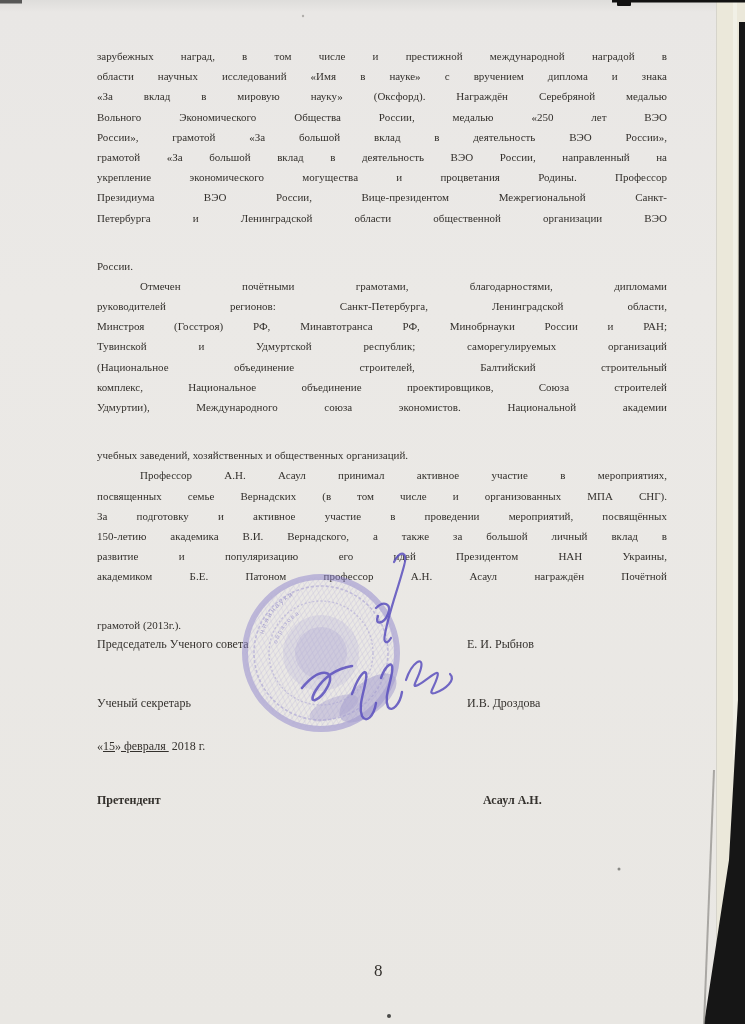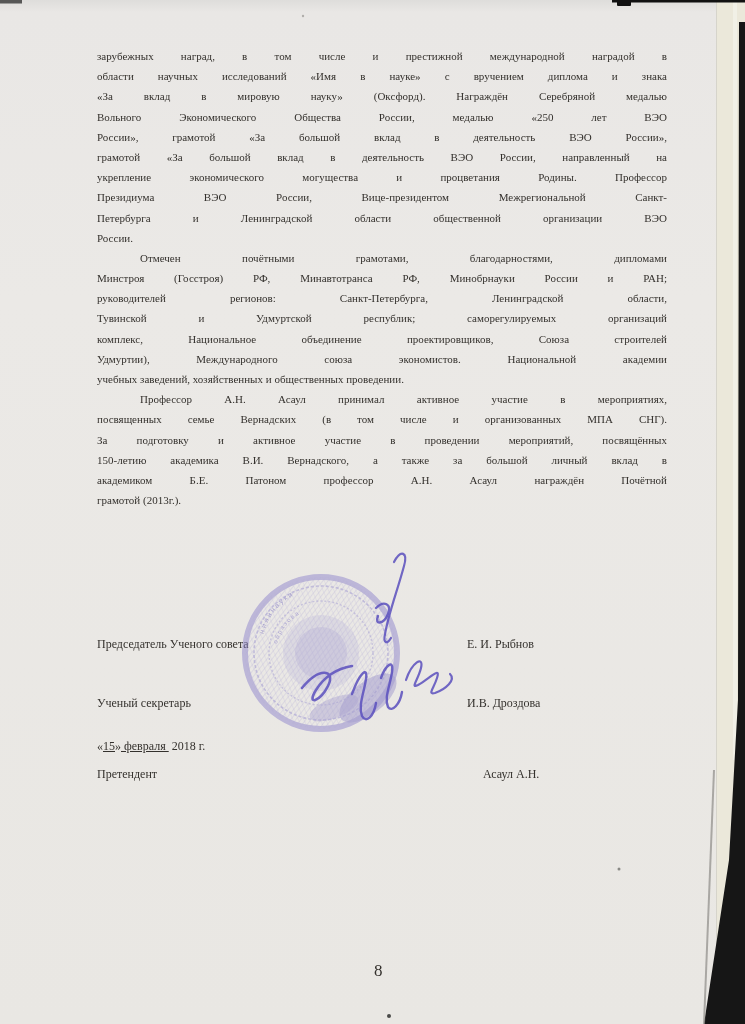--- a/index.html
+++ b/index.html
@@ -12,7 +12,7 @@
   .textblock{position:absolute;left:97px;top:46px;width:570px;font-size:11px;line-height:20.2px;z-index:1;}
   .para{margin:0;}
   .para .line{text-align:justify;text-align-last:justify;height:20.2px;}
-  .para .line:last-child{text-align-last:left;}
+  .para .line:last-child{text-align-last:left;margin-top:28px;}
   .para.indent .line:first-child{text-indent:43px;}
   .sigrow{position:absolute;left:97px;width:570px;font-size:12px;line-height:20px;z-index:1;}
   .sigrow .name{position:absolute;top:0;}

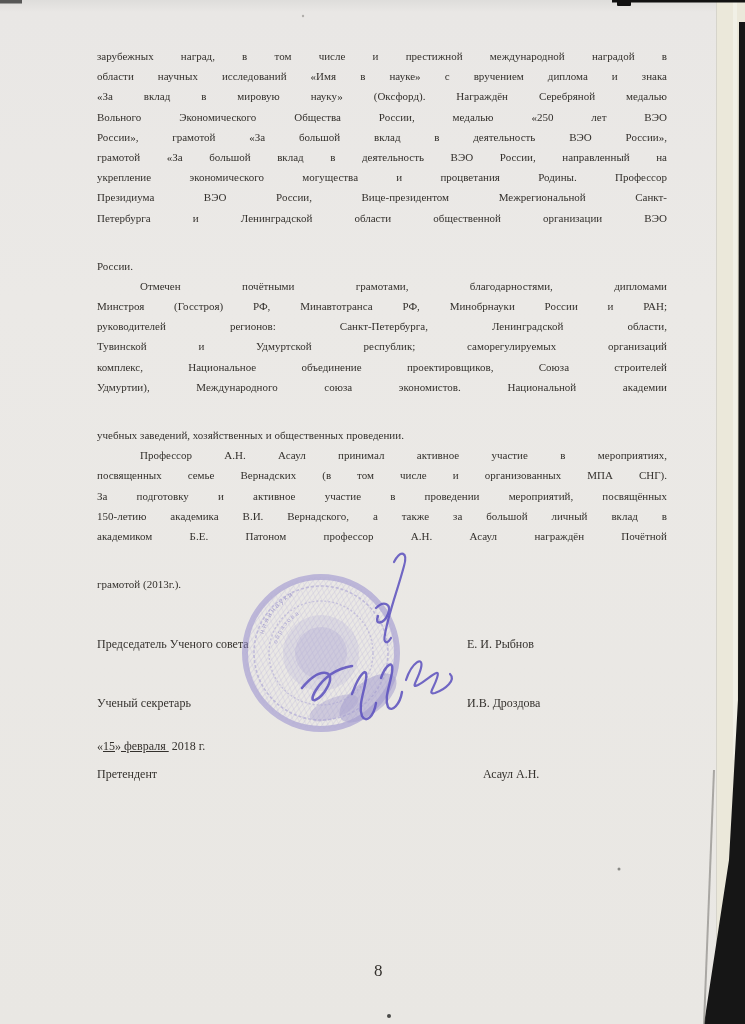--- a/index.html
+++ b/index.html
@@ -45,8 +45,8 @@
       </div>
     <div class="para indent">
         <div class="line">Отмечен почётными грамотами, благодарностями, дипломами</div>
+        <div class="line">руководителей регионов: Санкт-Петербурга, Ленинградской области,</div>
         <div class="line">Минстроя (Госстроя) РФ, Минавтотранса РФ, Минобрнауки России и РАН;</div>
-        <div class="line">руководителей регионов: Санкт-Петербурга, Ленинградской области,</div>
         <div class="line">Тувинской и Удмуртской республик; саморегулируемых организаций</div>
         <div class="line">комплекс, Национальное объединение проектировщиков, Союза строителей</div>
         <div class="line">Удмуртии), Международного союза экономистов. Национальной академии</div>

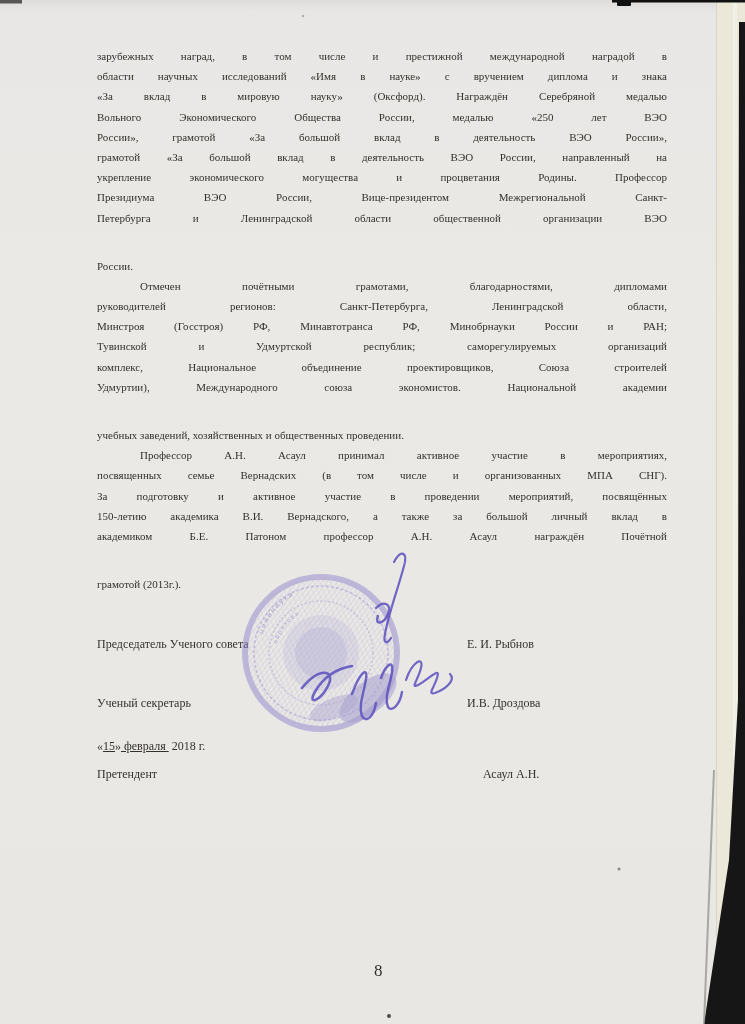--- a/index.html
+++ b/index.html
@@ -48,6 +48,7 @@
         <div class="line">руководителей регионов: Санкт-Петербурга, Ленинградской области,</div>
         <div class="line">Минстроя (Госстроя) РФ, Минавтотранса РФ, Минобрнауки России и РАН;</div>
         <div class="line">Тувинской и Удмуртской республик; саморегулируемых организаций</div>
+        <div class="line">(Национальное объединение строителей, Балтийский строительный</div>
         <div class="line">комплекс, Национальное объединение проектировщиков, Союза строителей</div>
         <div class="line">Удмуртии), Международного союза экономистов. Национальной академии</div>
         <div class="line">учебных заведений, хозяйственных и общественных проведении.</div>

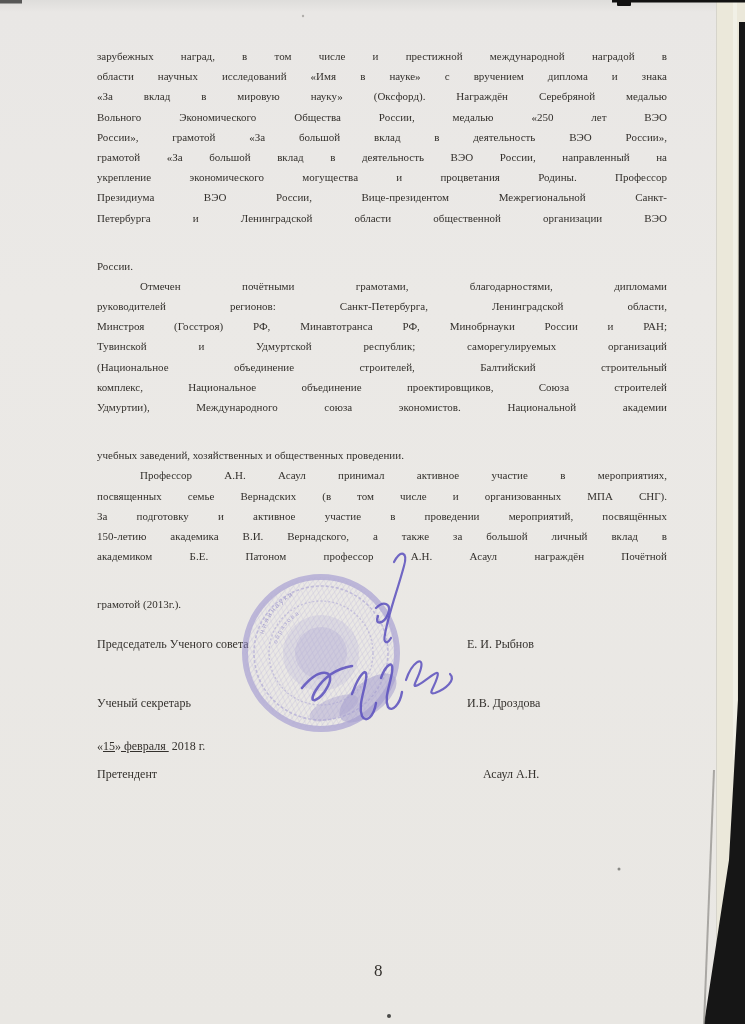--- a/index.html
+++ b/index.html
@@ -51,7 +51,7 @@
         <div class="line">(Национальное объединение строителей, Балтийский строительный</div>
         <div class="line">комплекс, Национальное объединение проектировщиков, Союза строителей</div>
         <div class="line">Удмуртии), Международного союза экономистов. Национальной академии</div>
-        <div class="line">учебных заведений, хозяйственных и общественных проведении.</div>
+        <div class="line">учебных заведений, хозяйственных и общественных организаций.</div>
       </div>
     <div class="para indent">
         <div class="line">Профессор А.Н. Асаул принимал активное участие в мероприятиях,</div>

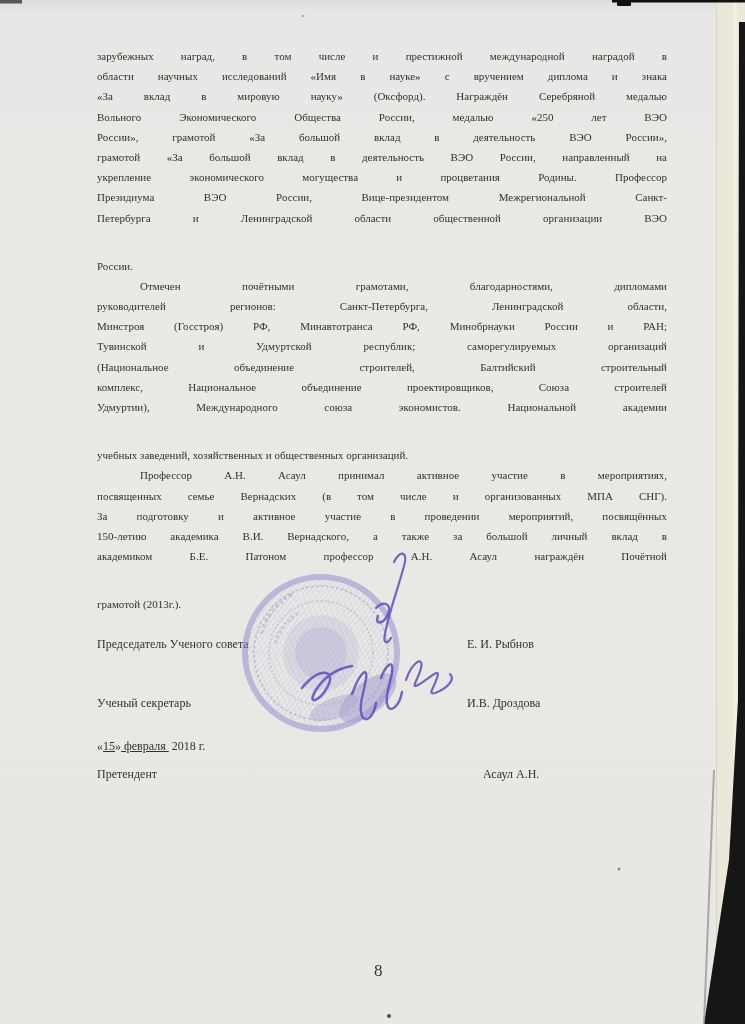--- a/index.html
+++ b/index.html
@@ -58,6 +58,7 @@
         <div class="line">посвященных семье Вернадских (в том числе и организованных МПА СНГ).</div>
         <div class="line">За подготовку и активное участие в проведении мероприятий, посвящённых</div>
         <div class="line">150-летию академика В.И. Вернадского, а также за большой личный вклад в</div>
+        <div class="line">развитие и популяризацию его идей Президентом НАН Украины,</div>
         <div class="line">академиком Б.Е. Патоном профессор А.Н. Асаул награждён Почётной</div>
         <div class="line">грамотой (2013г.).</div>
       </div>

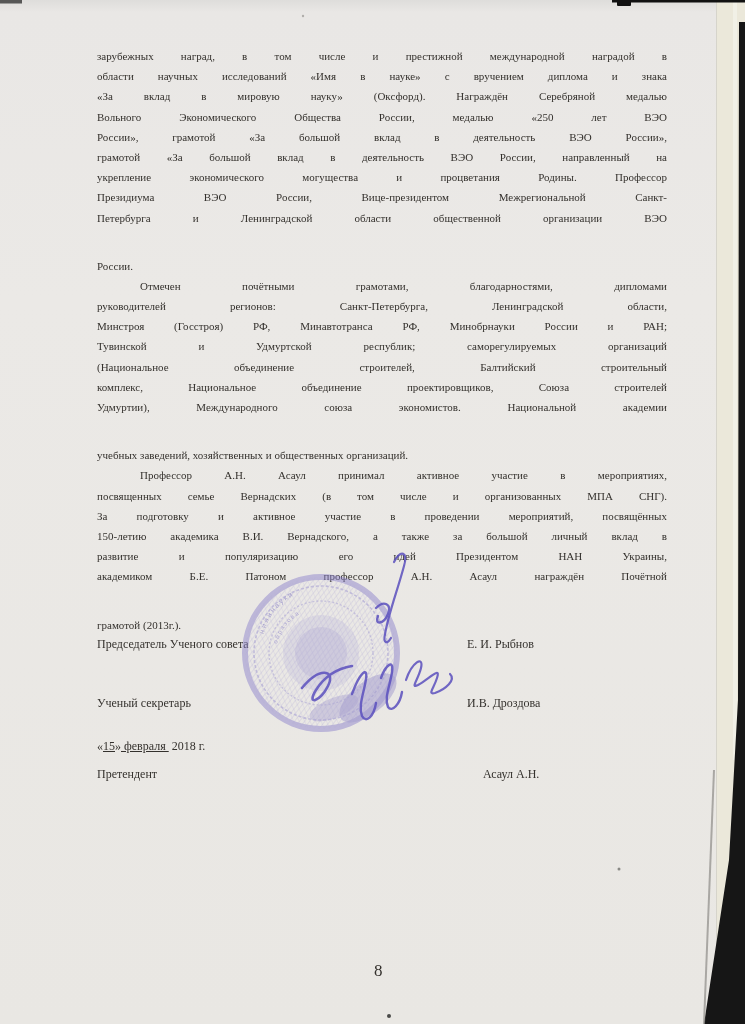--- a/index.html
+++ b/index.html
@@ -78,7 +78,7 @@
     <span>«</span><span class="u">15</span><span>»</span><span class="u pre"> февраля </span><span class="pre"> 2018 г.</span>
   </div>
 
-  <div class="sigrow" style="top:764px;">
+  <div class="sigrow" style="top:790px;font-weight:bold;">
     <span>Претендент</span>
     <span class="name name-b">Асаул А.Н.</span>
   </div>

